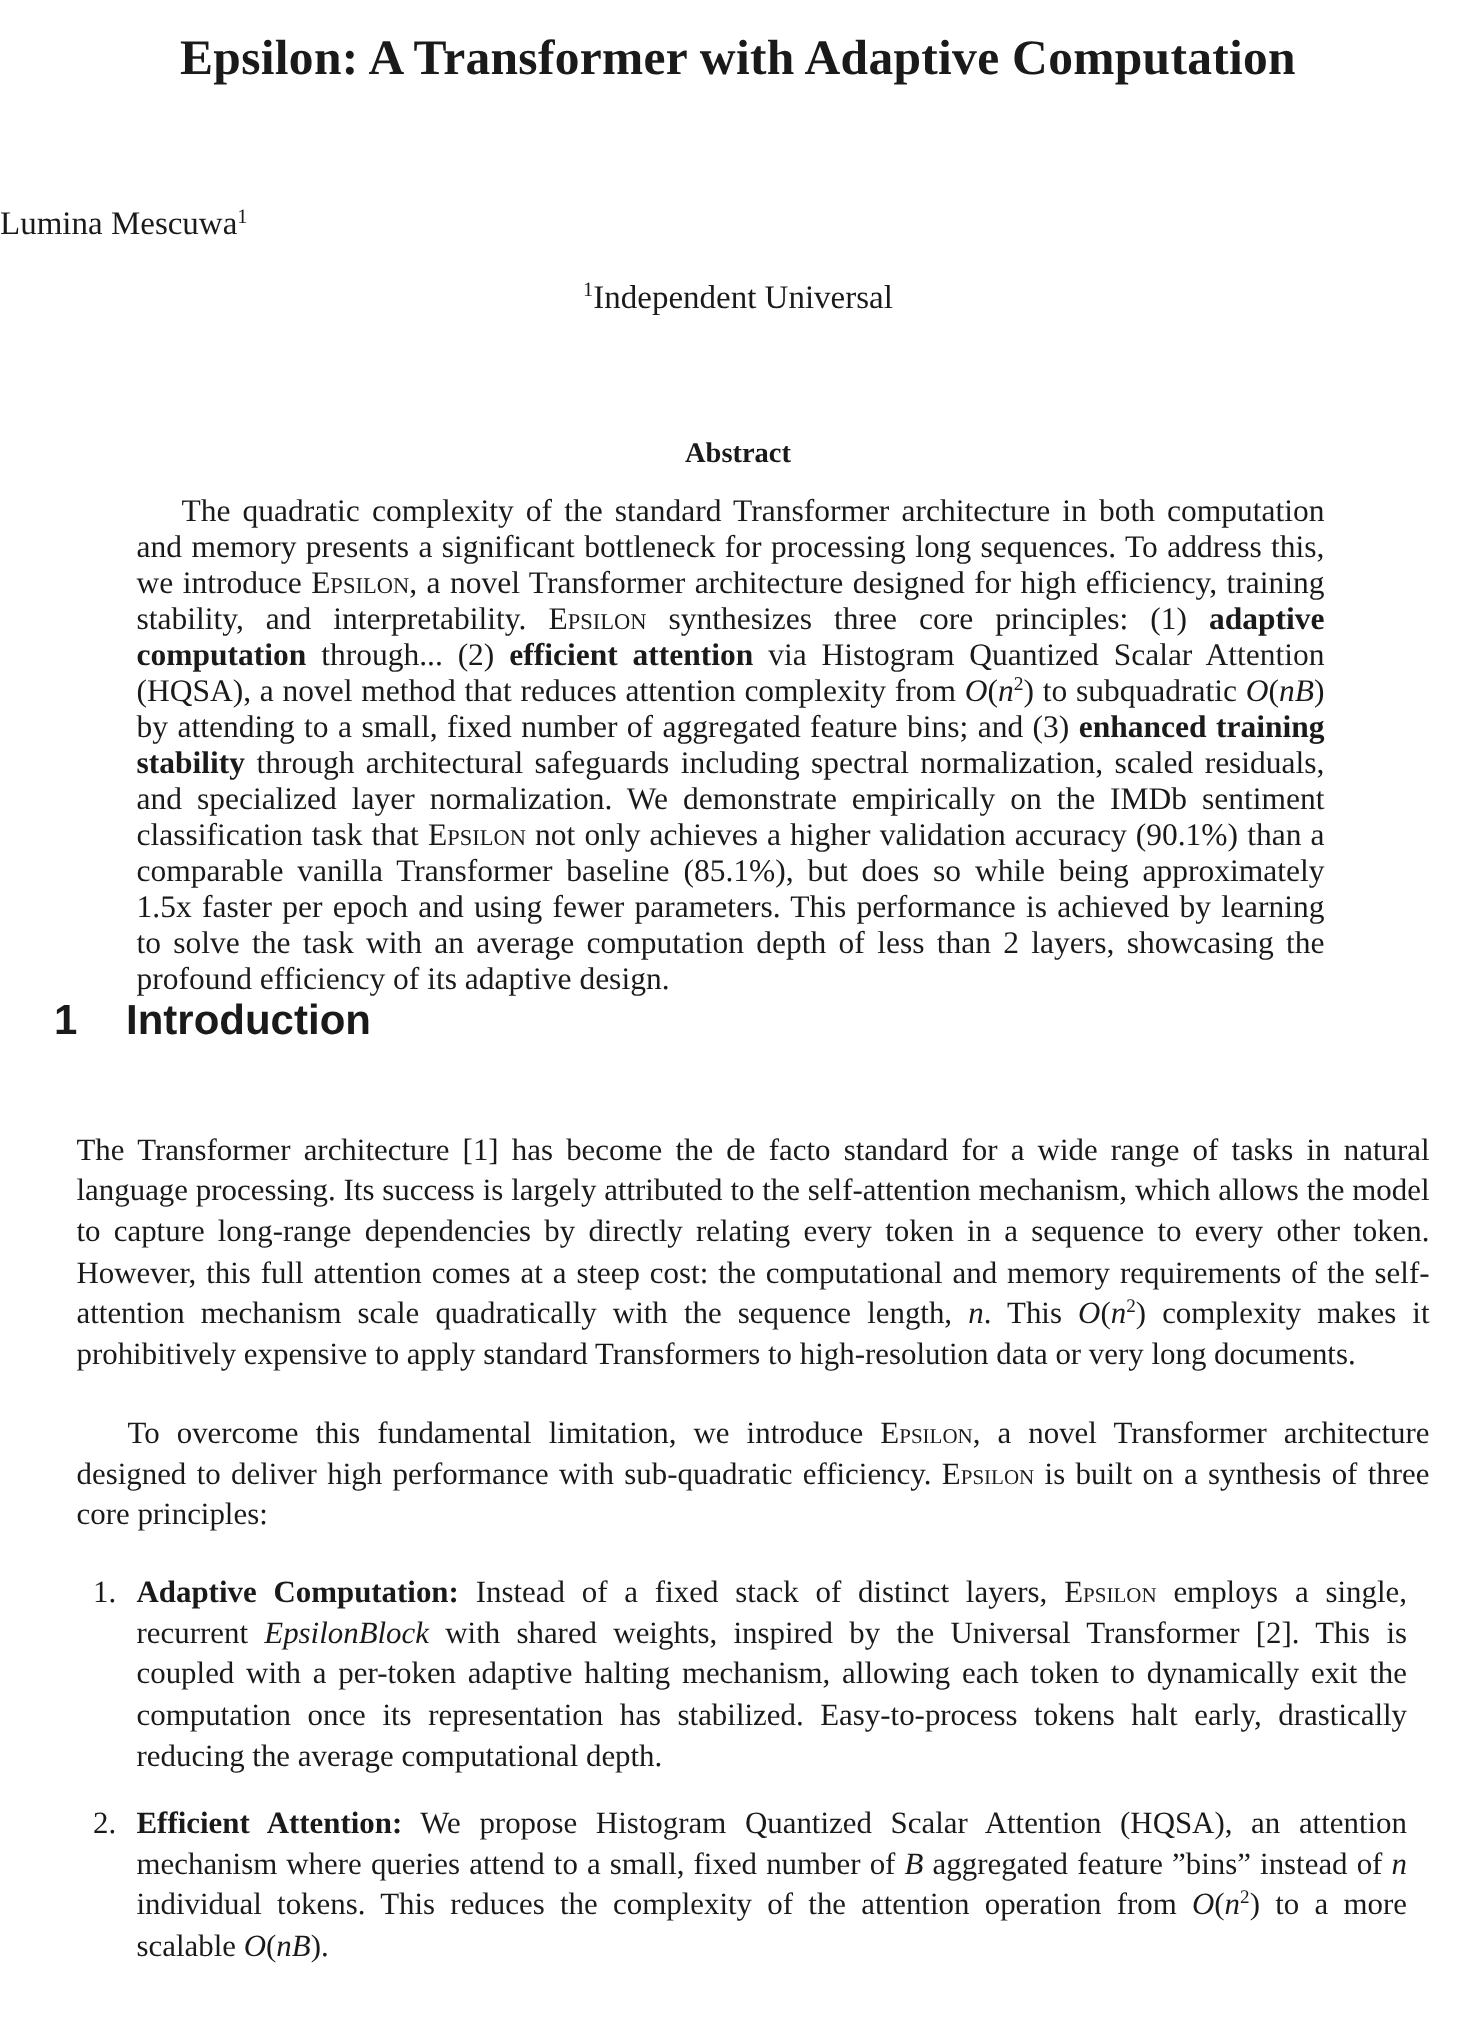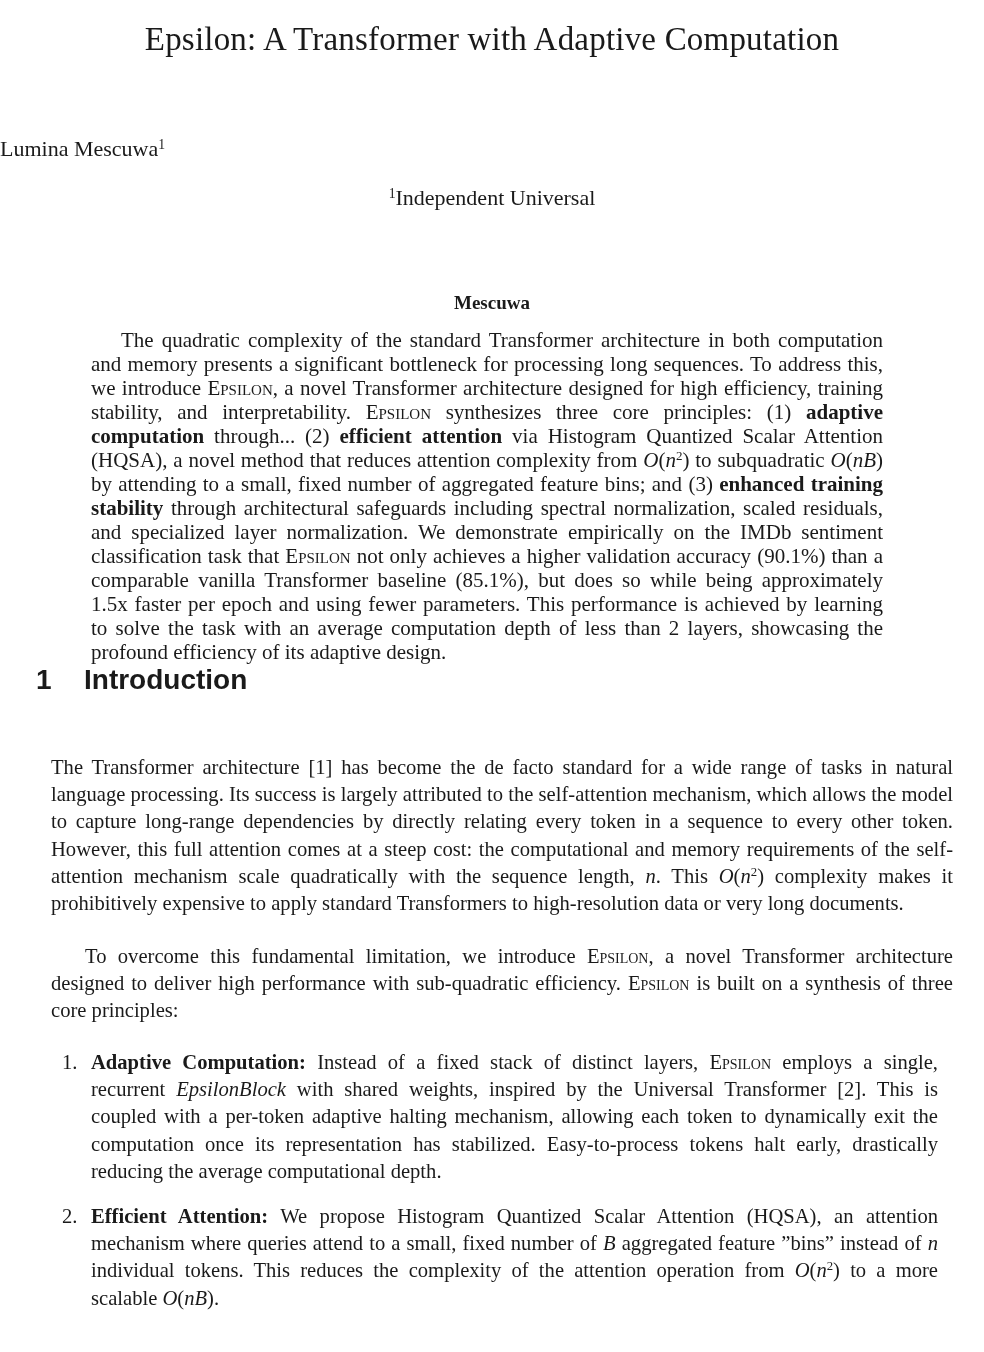--- a/index.html
+++ b/index.html
@@ -11,7 +11,7 @@
   .page { position: absolute; left: 0; top: 0; width: 984px; height: 1352px; }
   .title {
     position: absolute; left: 20px; width: 944px; top: 18px;
-    text-align: center; font-weight: normal; font-size: 33px; line-height: 43px;
+    text-align: center; font-weight: bold; font-size: 33px; line-height: 43px;
     font-family: "Liberation Serif", "DejaVu Serif", serif; letter-spacing: 0.2px;
   }
   .author {

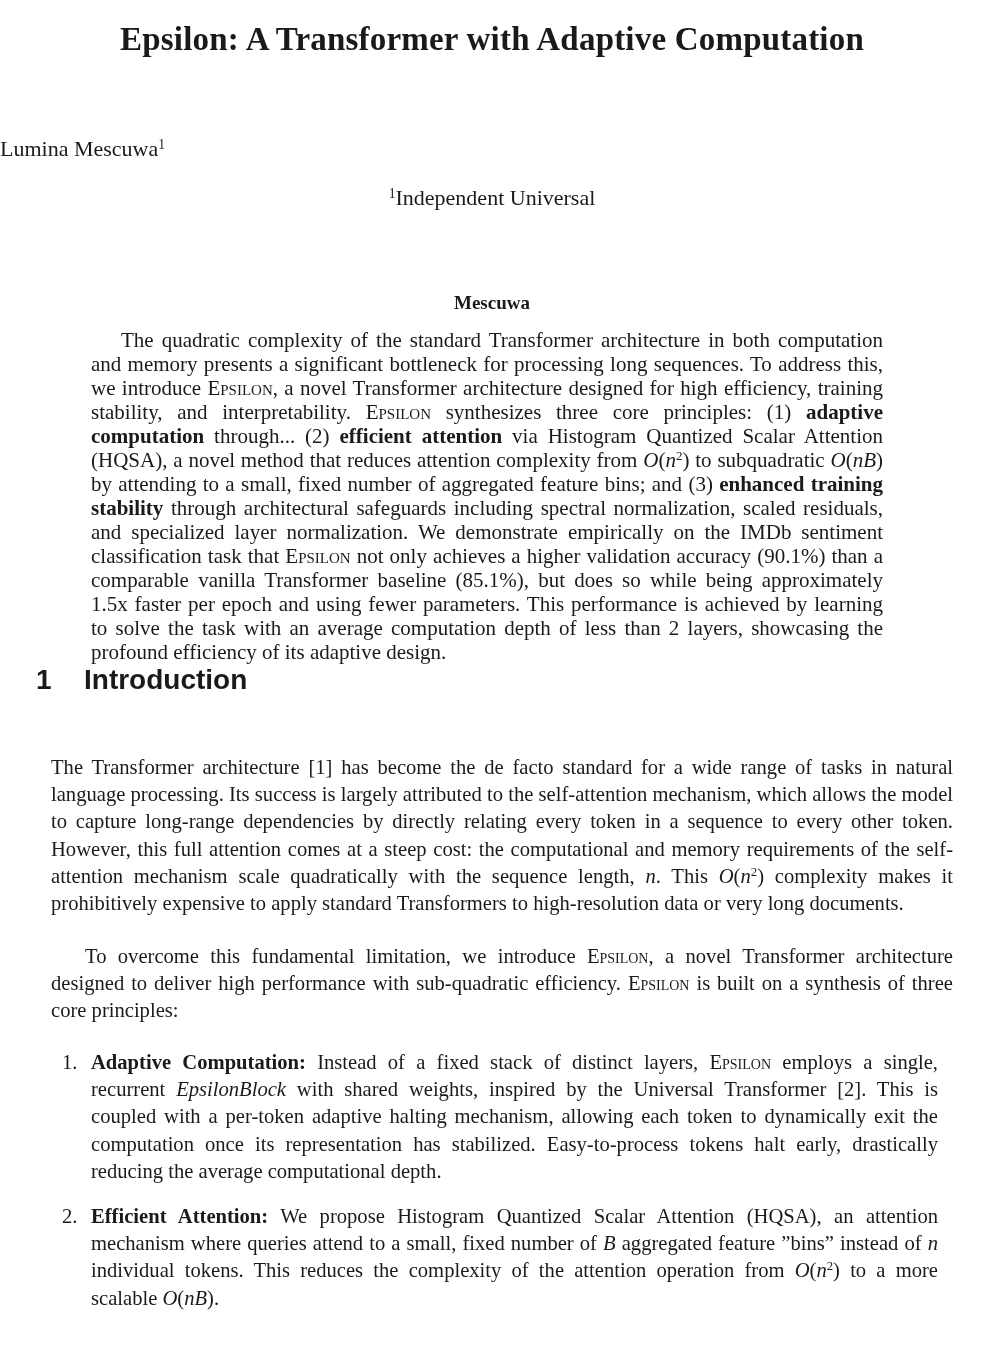--- a/index.html
+++ b/index.html
@@ -74,7 +74,7 @@
     <sup>1</sup><span>Independent Universal</span>
   </div>
 
-  <div class="abs-head">Mescuwa</div>
+  <div class="abs-head">Abstract</div>
 
   <div class="abstract">The quadratic complexity of the standard Transformer architecture in both computa­tion and memory presents a significant bottleneck for processing long sequences. To address this, we introduce <span class="sc">Epsilon</span>, a novel Transformer architecture designed for high efficiency, training stability, and interpretability. <span class="sc">Epsilon</span> synthesizes three core principles: (1) <span class="b">adap­tive computation</span> through...  (2) <span class="b">efficient attention</span> via Histogram Quantized Scalar Attention (HQSA), a novel method that reduces attention complexity from <span class="math">O</span>(<span class="math">n</span><sup>2</sup>) to sub­quadratic <span class="math">O</span>(<span class="math">nB</span>) by attending to a small, fixed number of aggregated feature bins; and (3) <span class="b">enhanced training stability</span> through architectural safeguards including spectral normal­ization, scaled residuals, and specialized layer normalization.  We demonstrate empirically on the IMDb sentiment classification task that <span class="sc">Epsilon</span> not only achieves a higher validation accuracy (90.1%) than a comparable vanilla Transformer baseline (85.1%), but does so while being approximately 1.5x faster per epoch and using fewer parameters.  This performance is achieved by learning to solve the task with an average computation depth of less than 2 layers, showcasing the profound efficiency of its adaptive design.</div>
 

